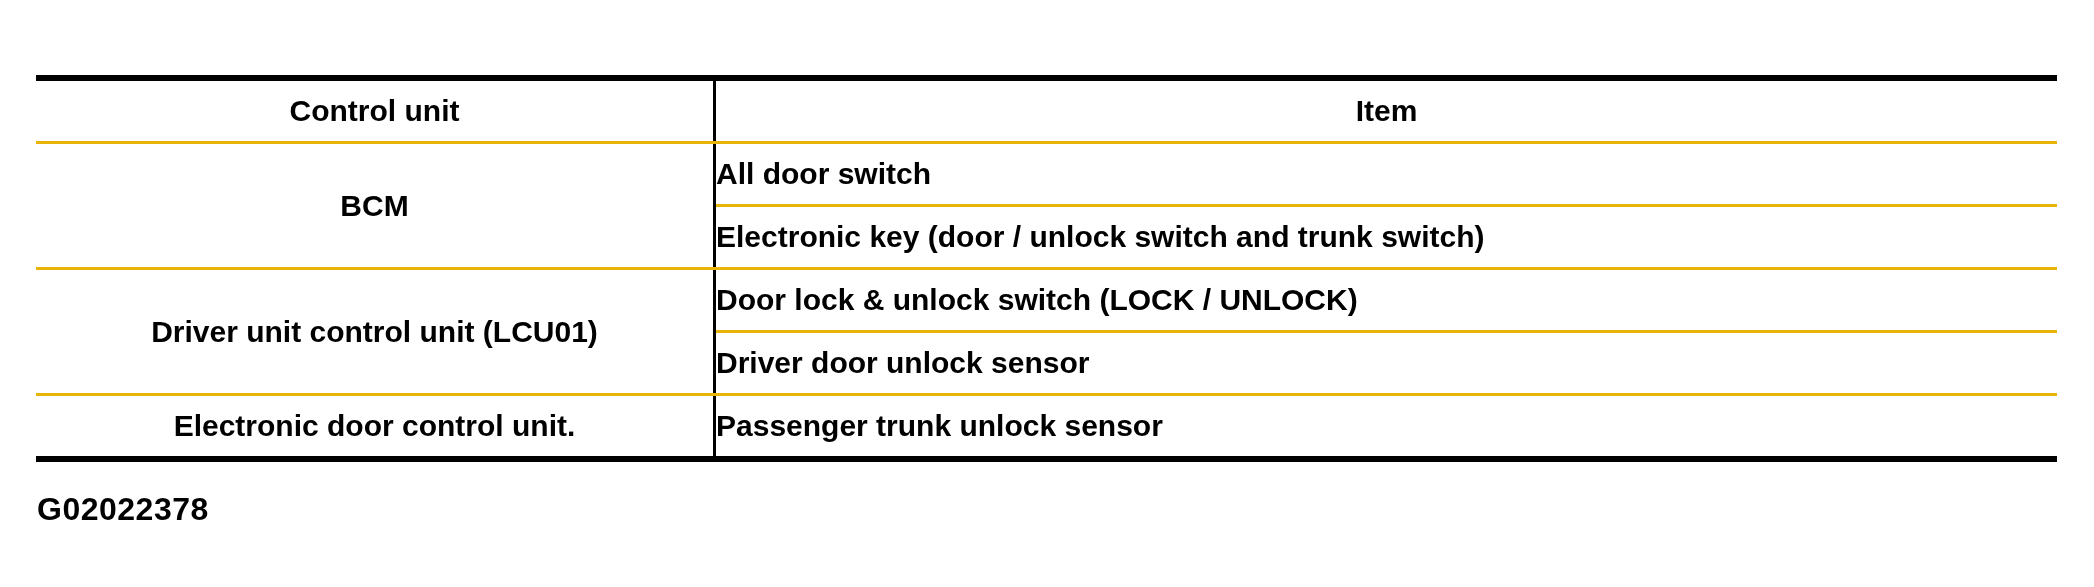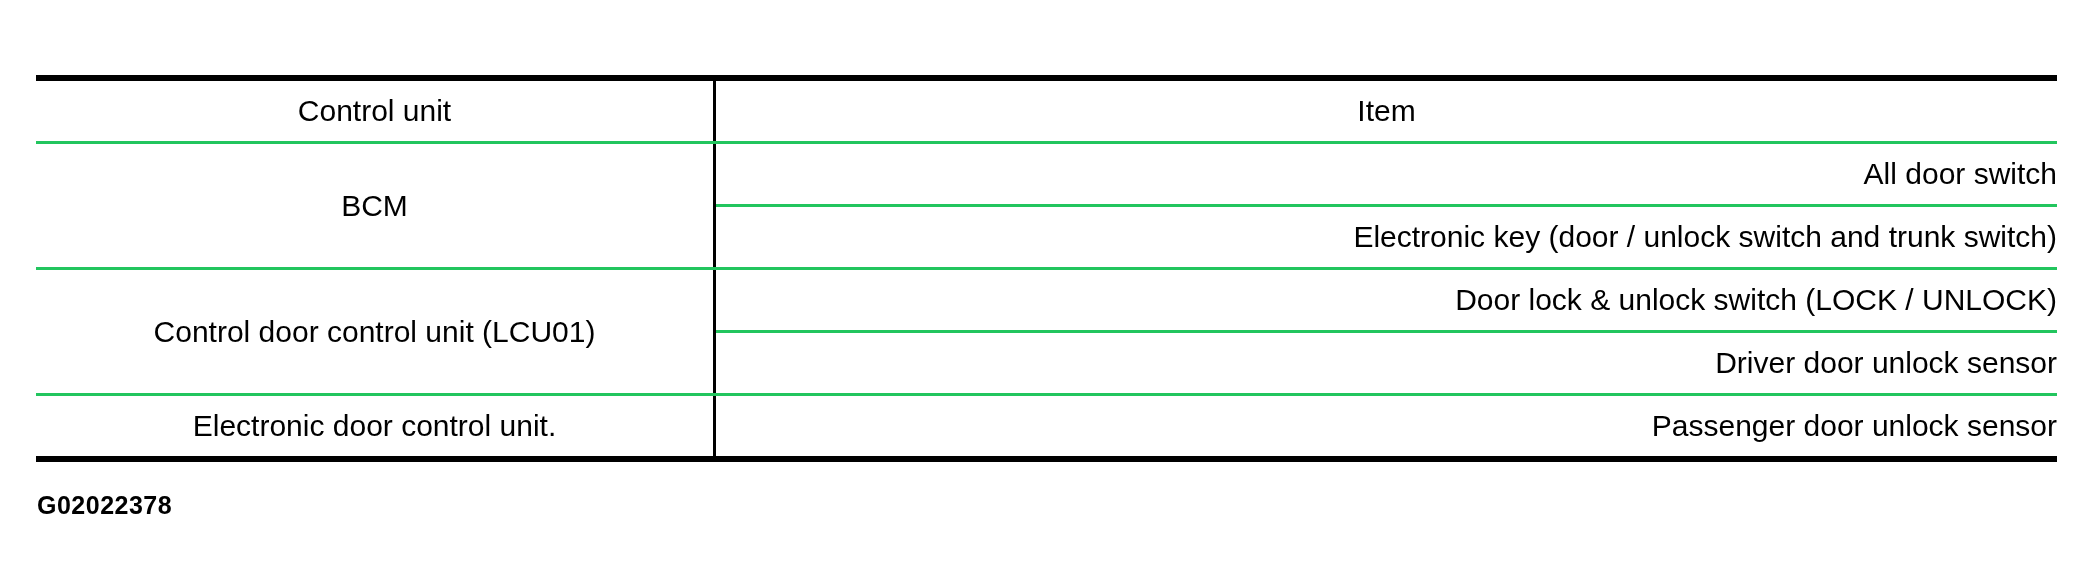--- a/index.html
+++ b/index.html
@@ -29,8 +29,8 @@
   .doc-table th,
   .doc-table td {
     height: 60px;
-    border-bottom: 3px solid #22c55e;
-    font-weight: normal;
+    border-bottom: 3px solid #eab308;
+    font-weight: bold;
     vertical-align: middle;
     padding: 0;
     overflow: hidden;

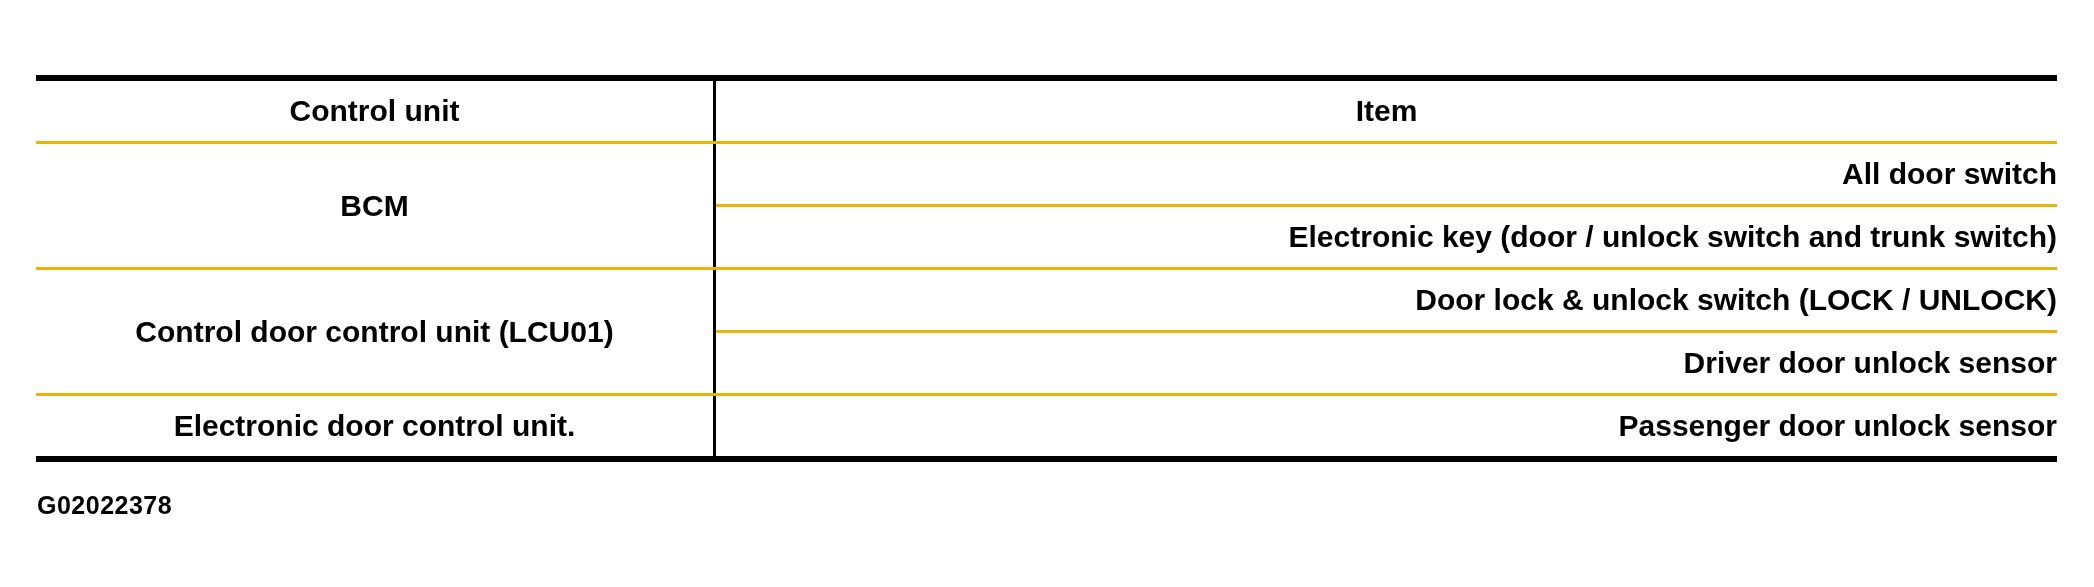--- a/index.html
+++ b/index.html
@@ -42,7 +42,7 @@
     text-align: center;
   }
   .col-item {
-    text-align: right;
+    text-align: left;
     padding-left: 24px;
   }
   .doc-table th.col-item {

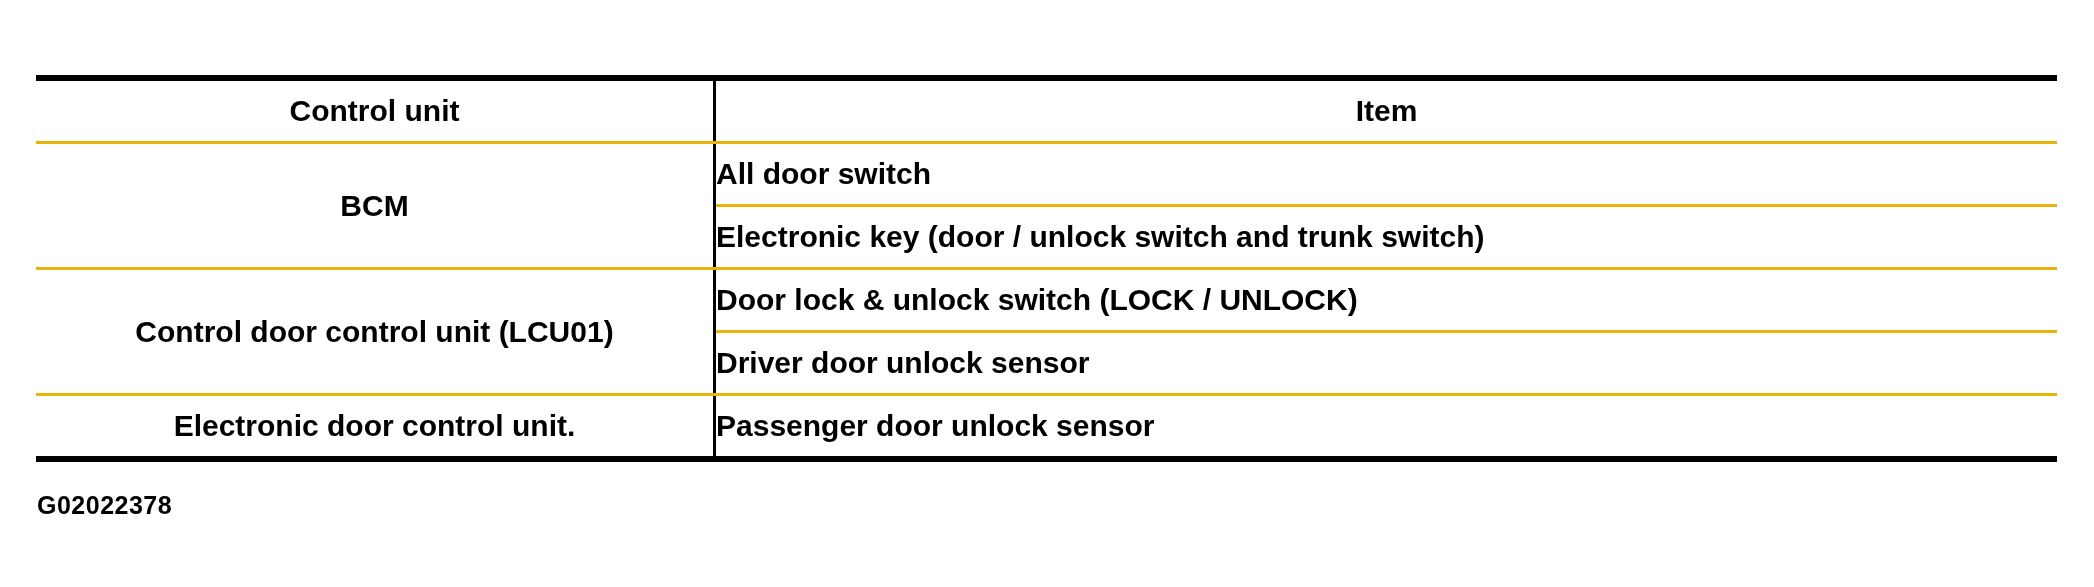--- a/index.html
+++ b/index.html
@@ -77,7 +77,7 @@
     </tr>
 
     <tr>
-      <td class="col-control" rowspan="2">Control door control unit (LCU01)</td>
+      <td class="col-control" rowspan="2">Driver unit control unit (LCU01)</td>
       <td class="col-item">Door lock &amp; unlock switch (LOCK / UNLOCK)</td>
     </tr>
     <tr>

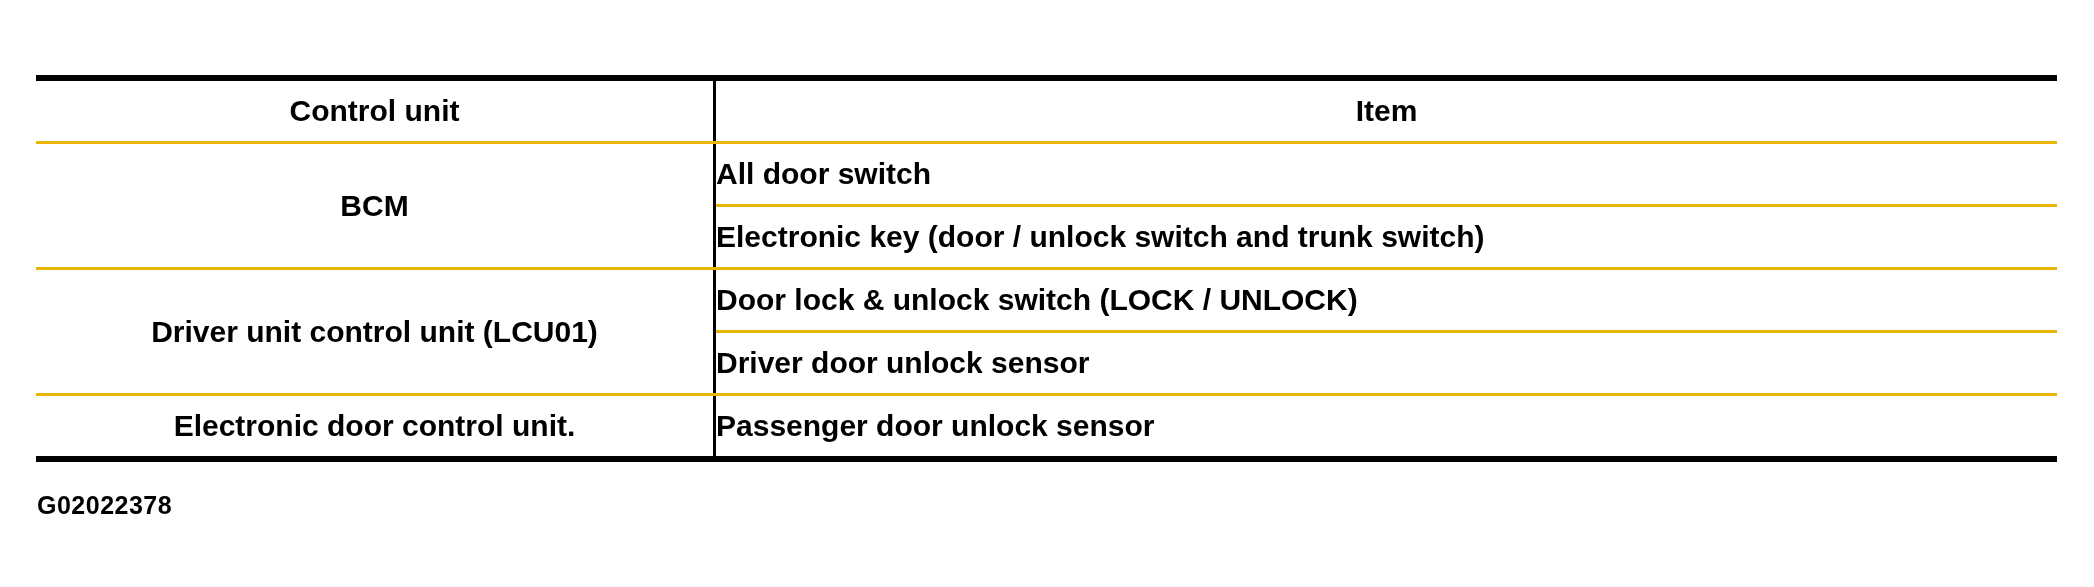--- a/index.html
+++ b/index.html
@@ -86,7 +86,7 @@
 
     <tr>
       <td class="col-control">Electronic door control unit.</td>
-      <td class="col-item">Passenger door unlock sensor</td>
+      <td class="col-item">Passenger trunk unlock sensor</td>
     </tr>
   </tbody>
 </table>

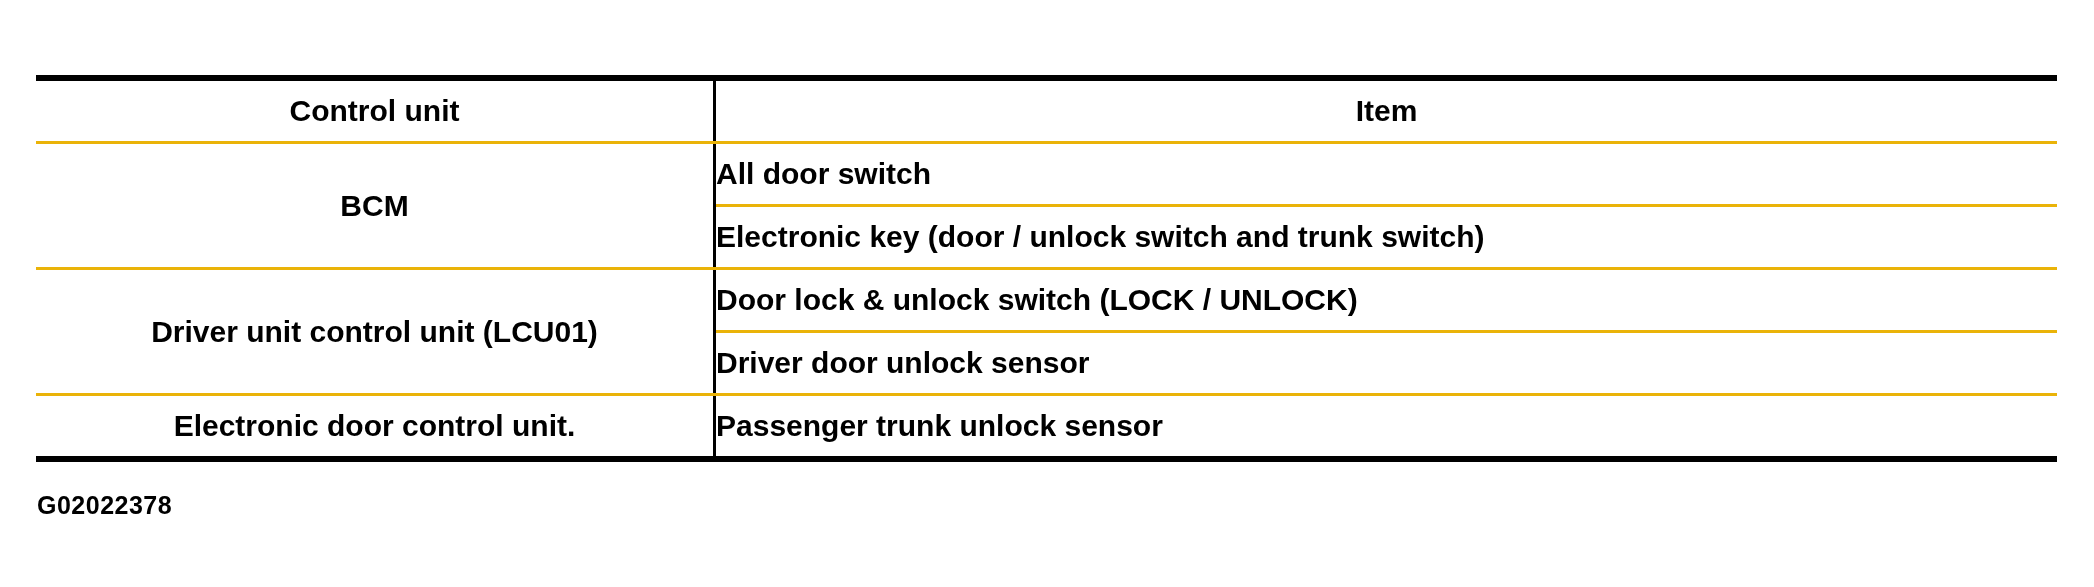--- a/index.html
+++ b/index.html
@@ -53,7 +53,7 @@
     position: absolute;
     left: 37px;
     top: 491px;
-    font-size: 25px;
+    font-size: 32px;
     font-weight: bold;
     letter-spacing: 0.5px;
   }

